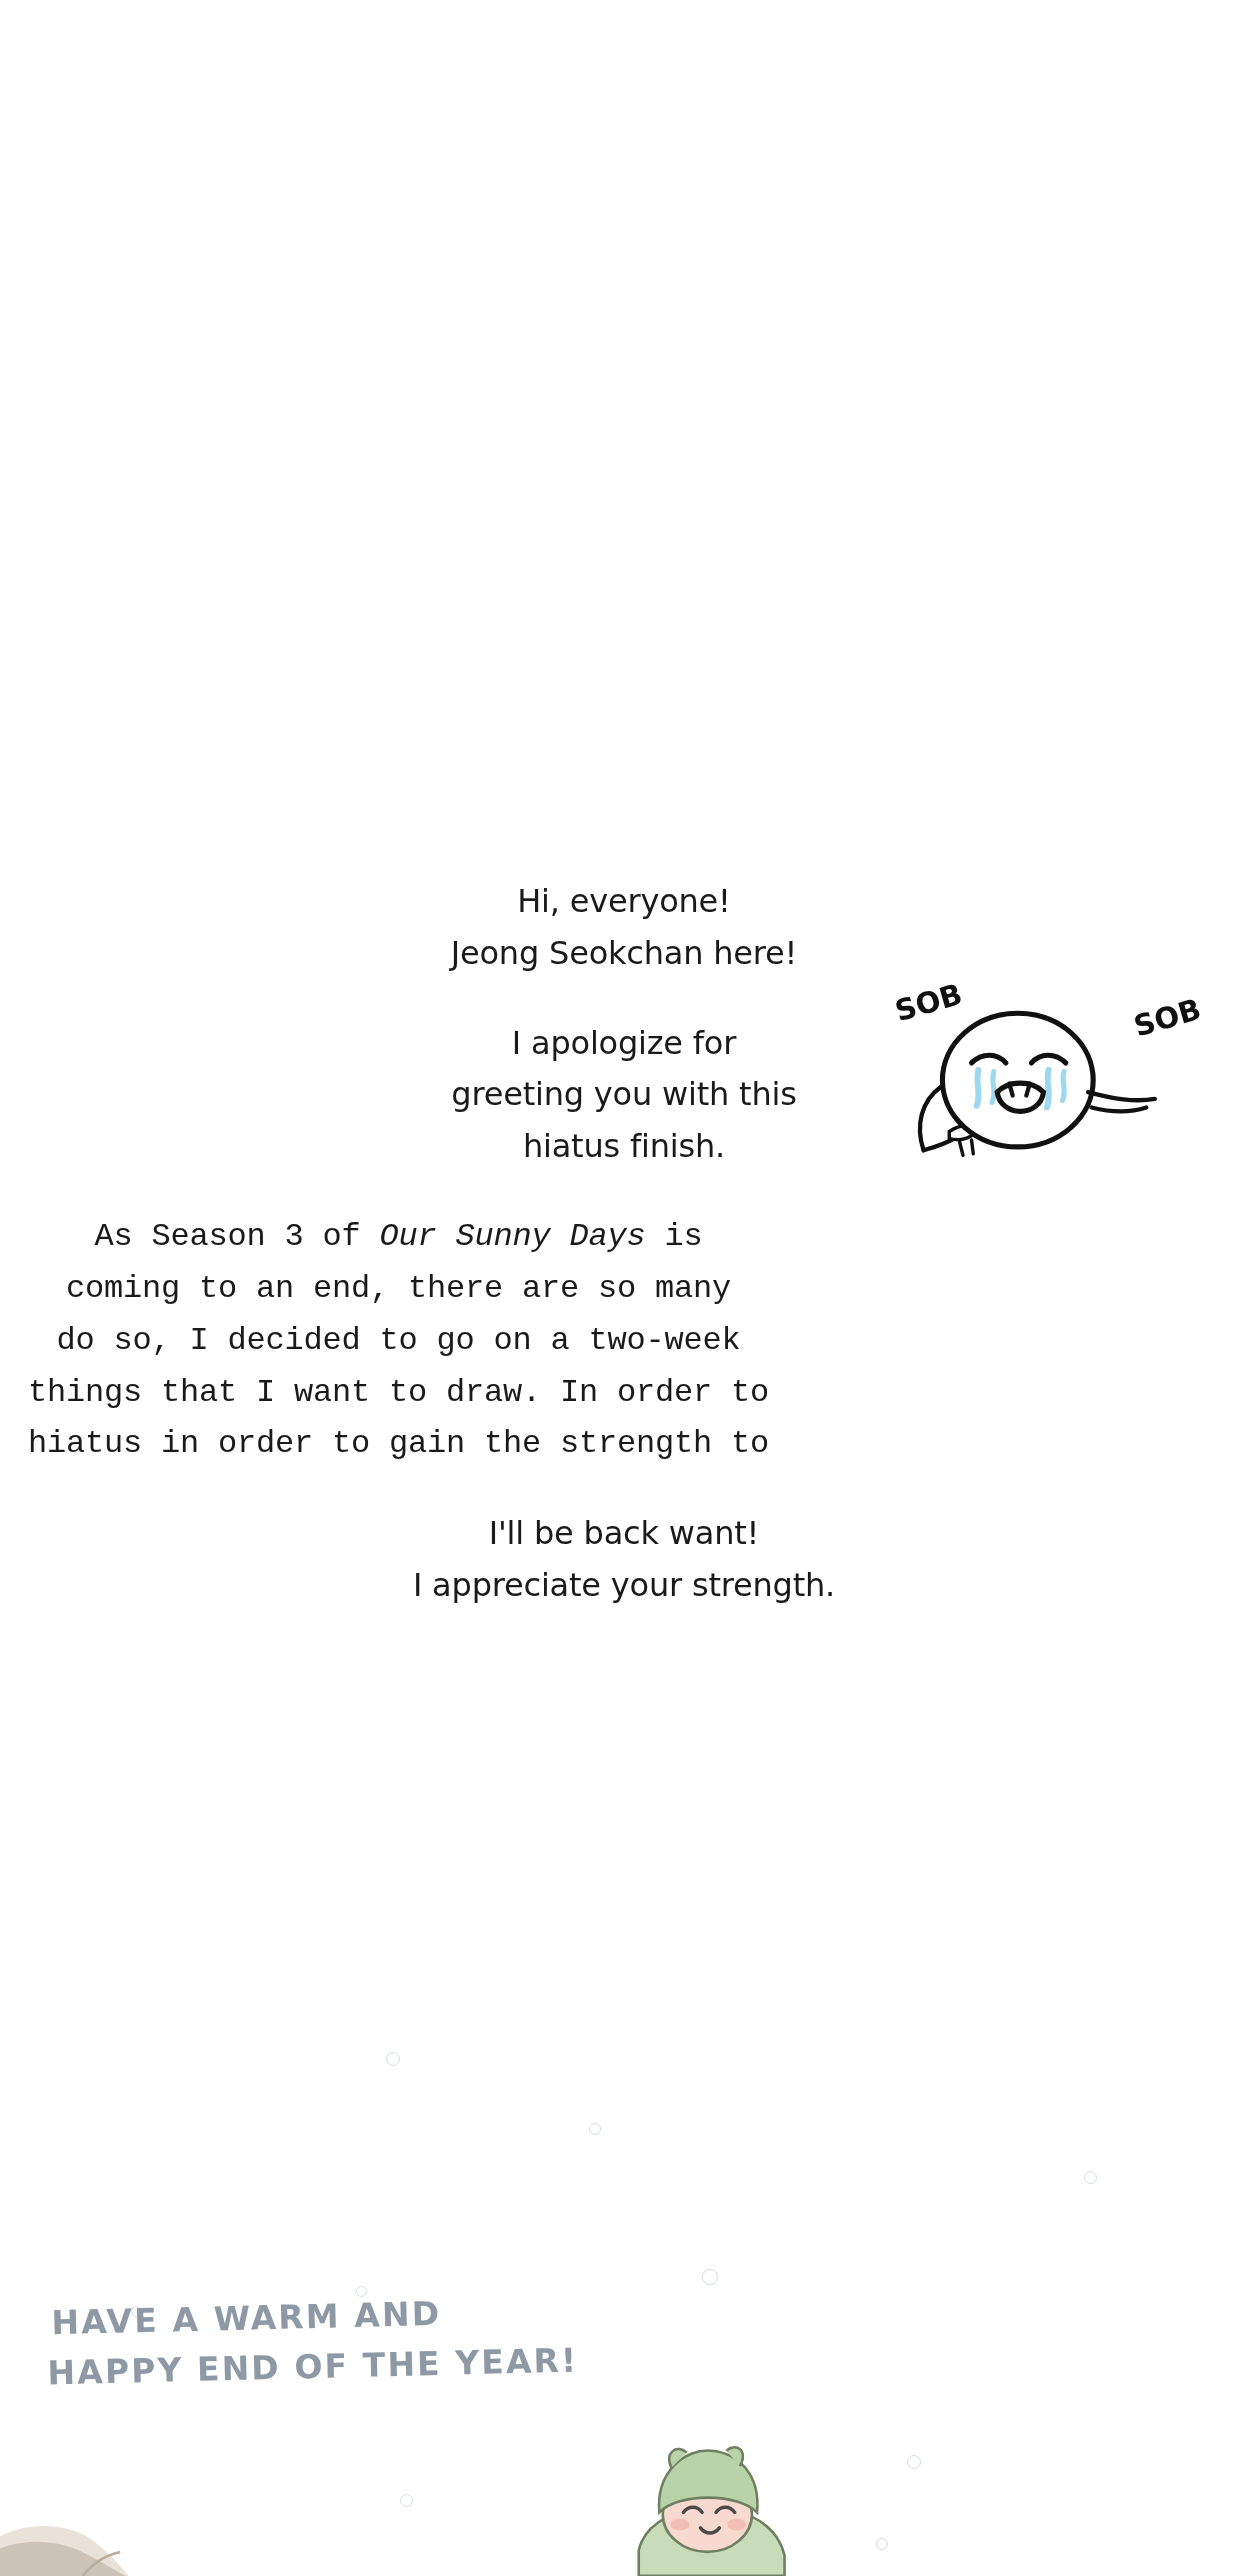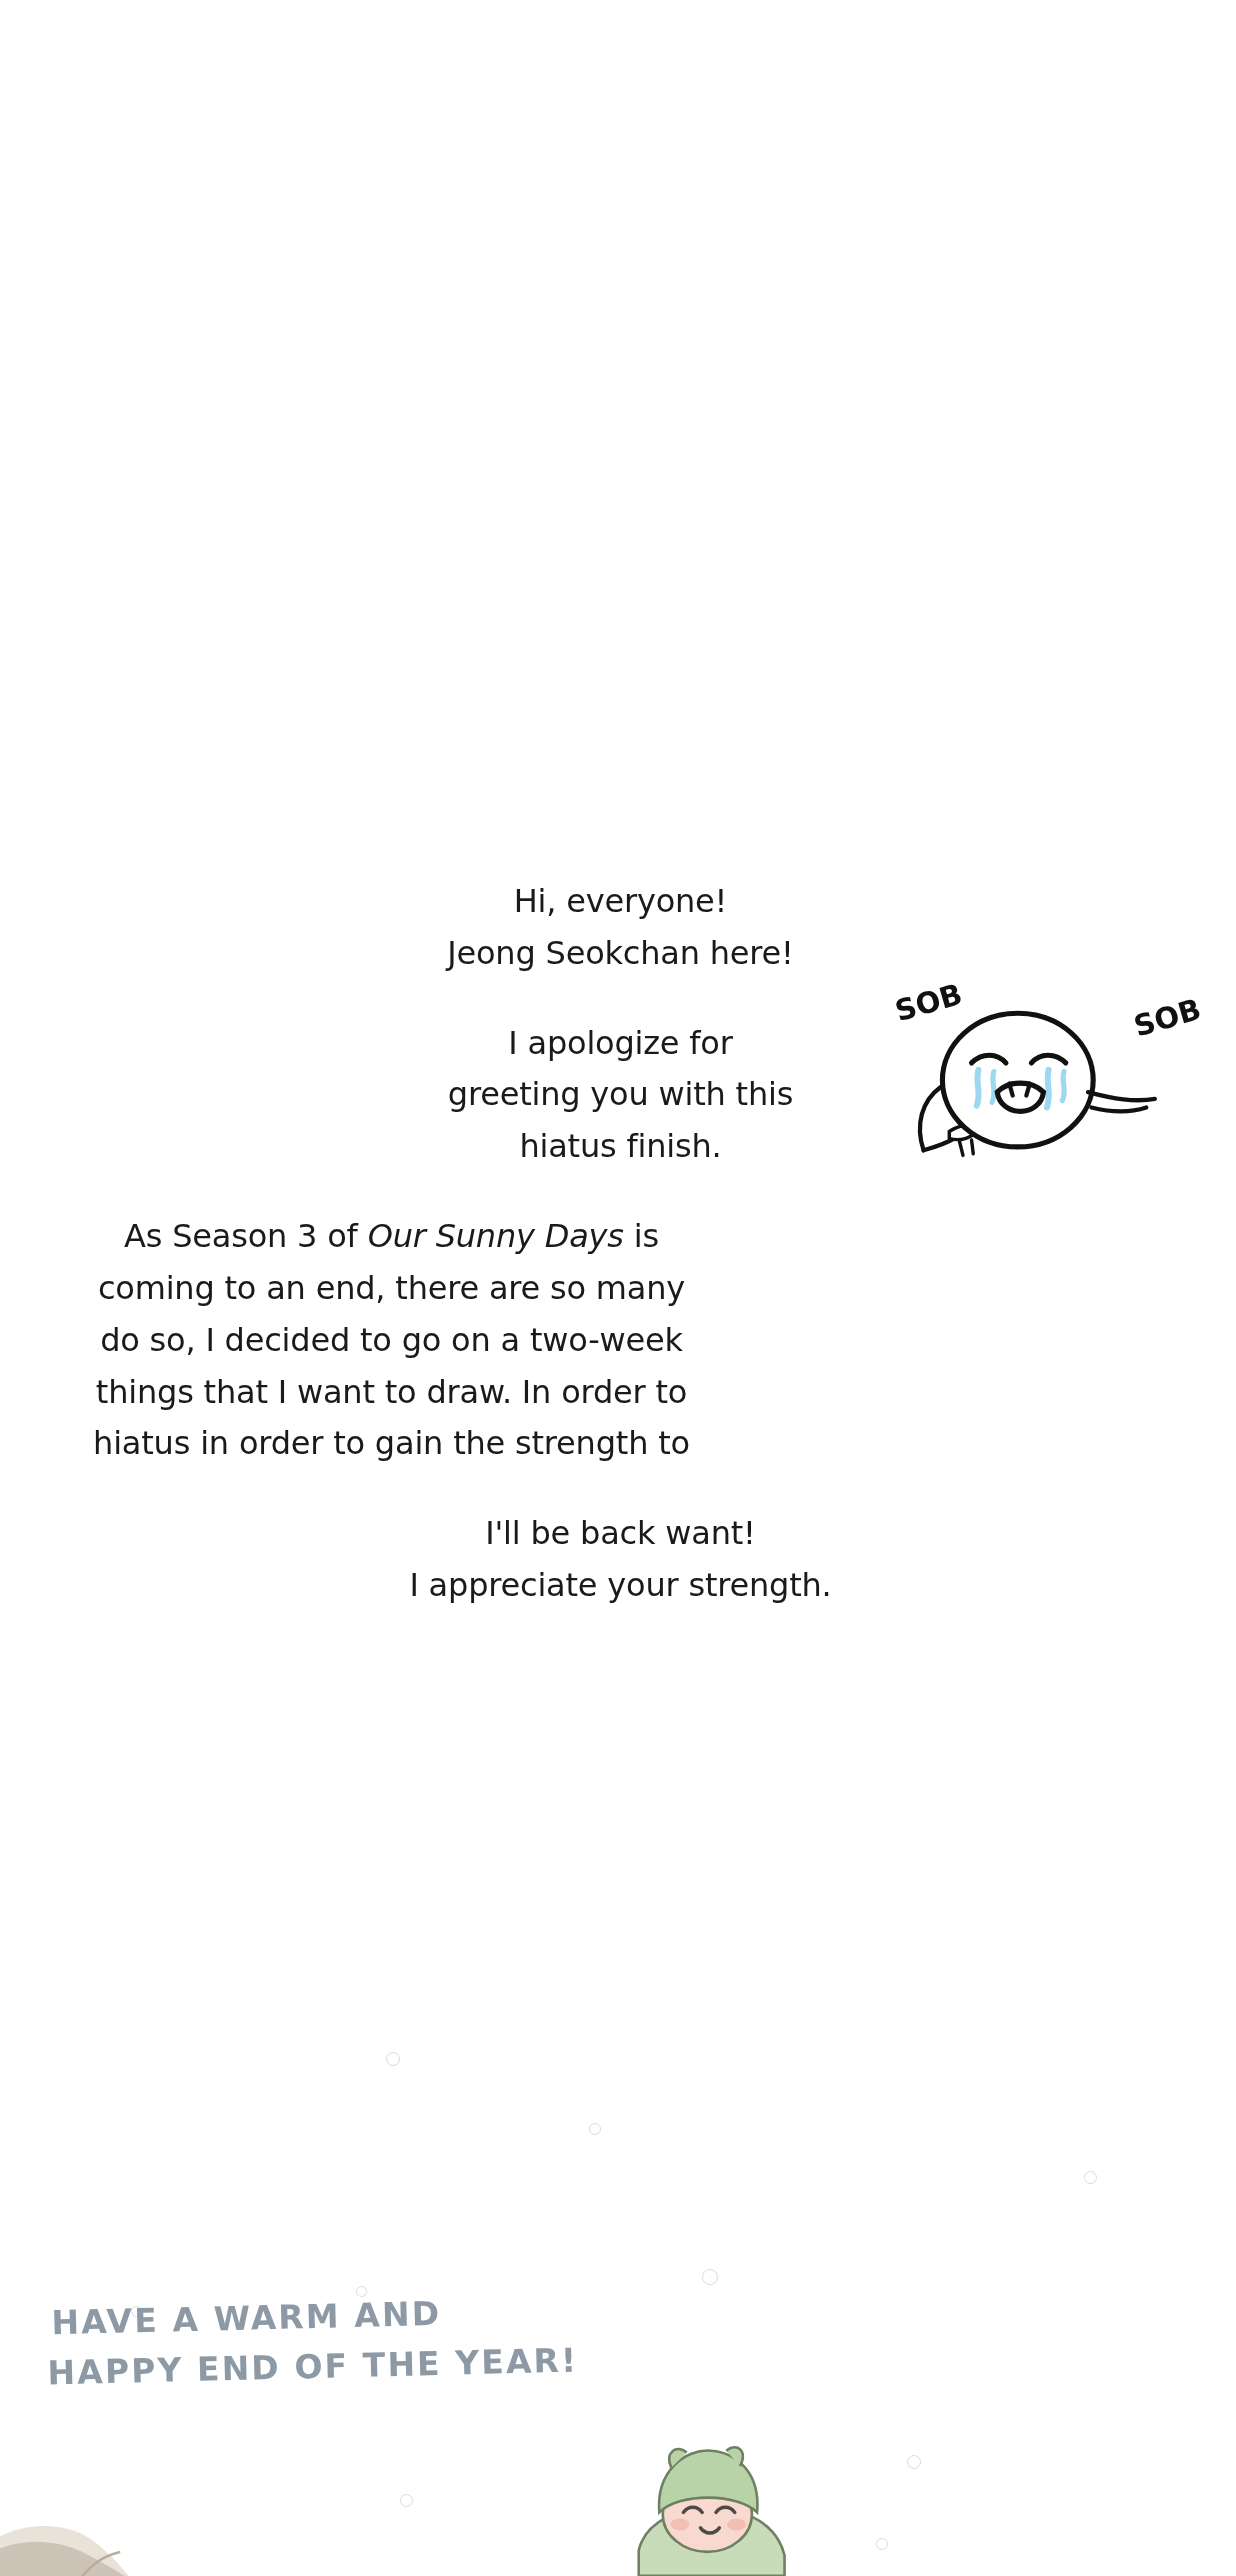--- a/index.html
+++ b/index.html
@@ -36,7 +36,7 @@
     letter-spacing: -0.2px;
   }
   .note .para {
-    margin: 0 0 38px 5px;
+    margin: 0 0 38px 12px;
   }
   .note .para:last-child {
     margin-bottom: 0;

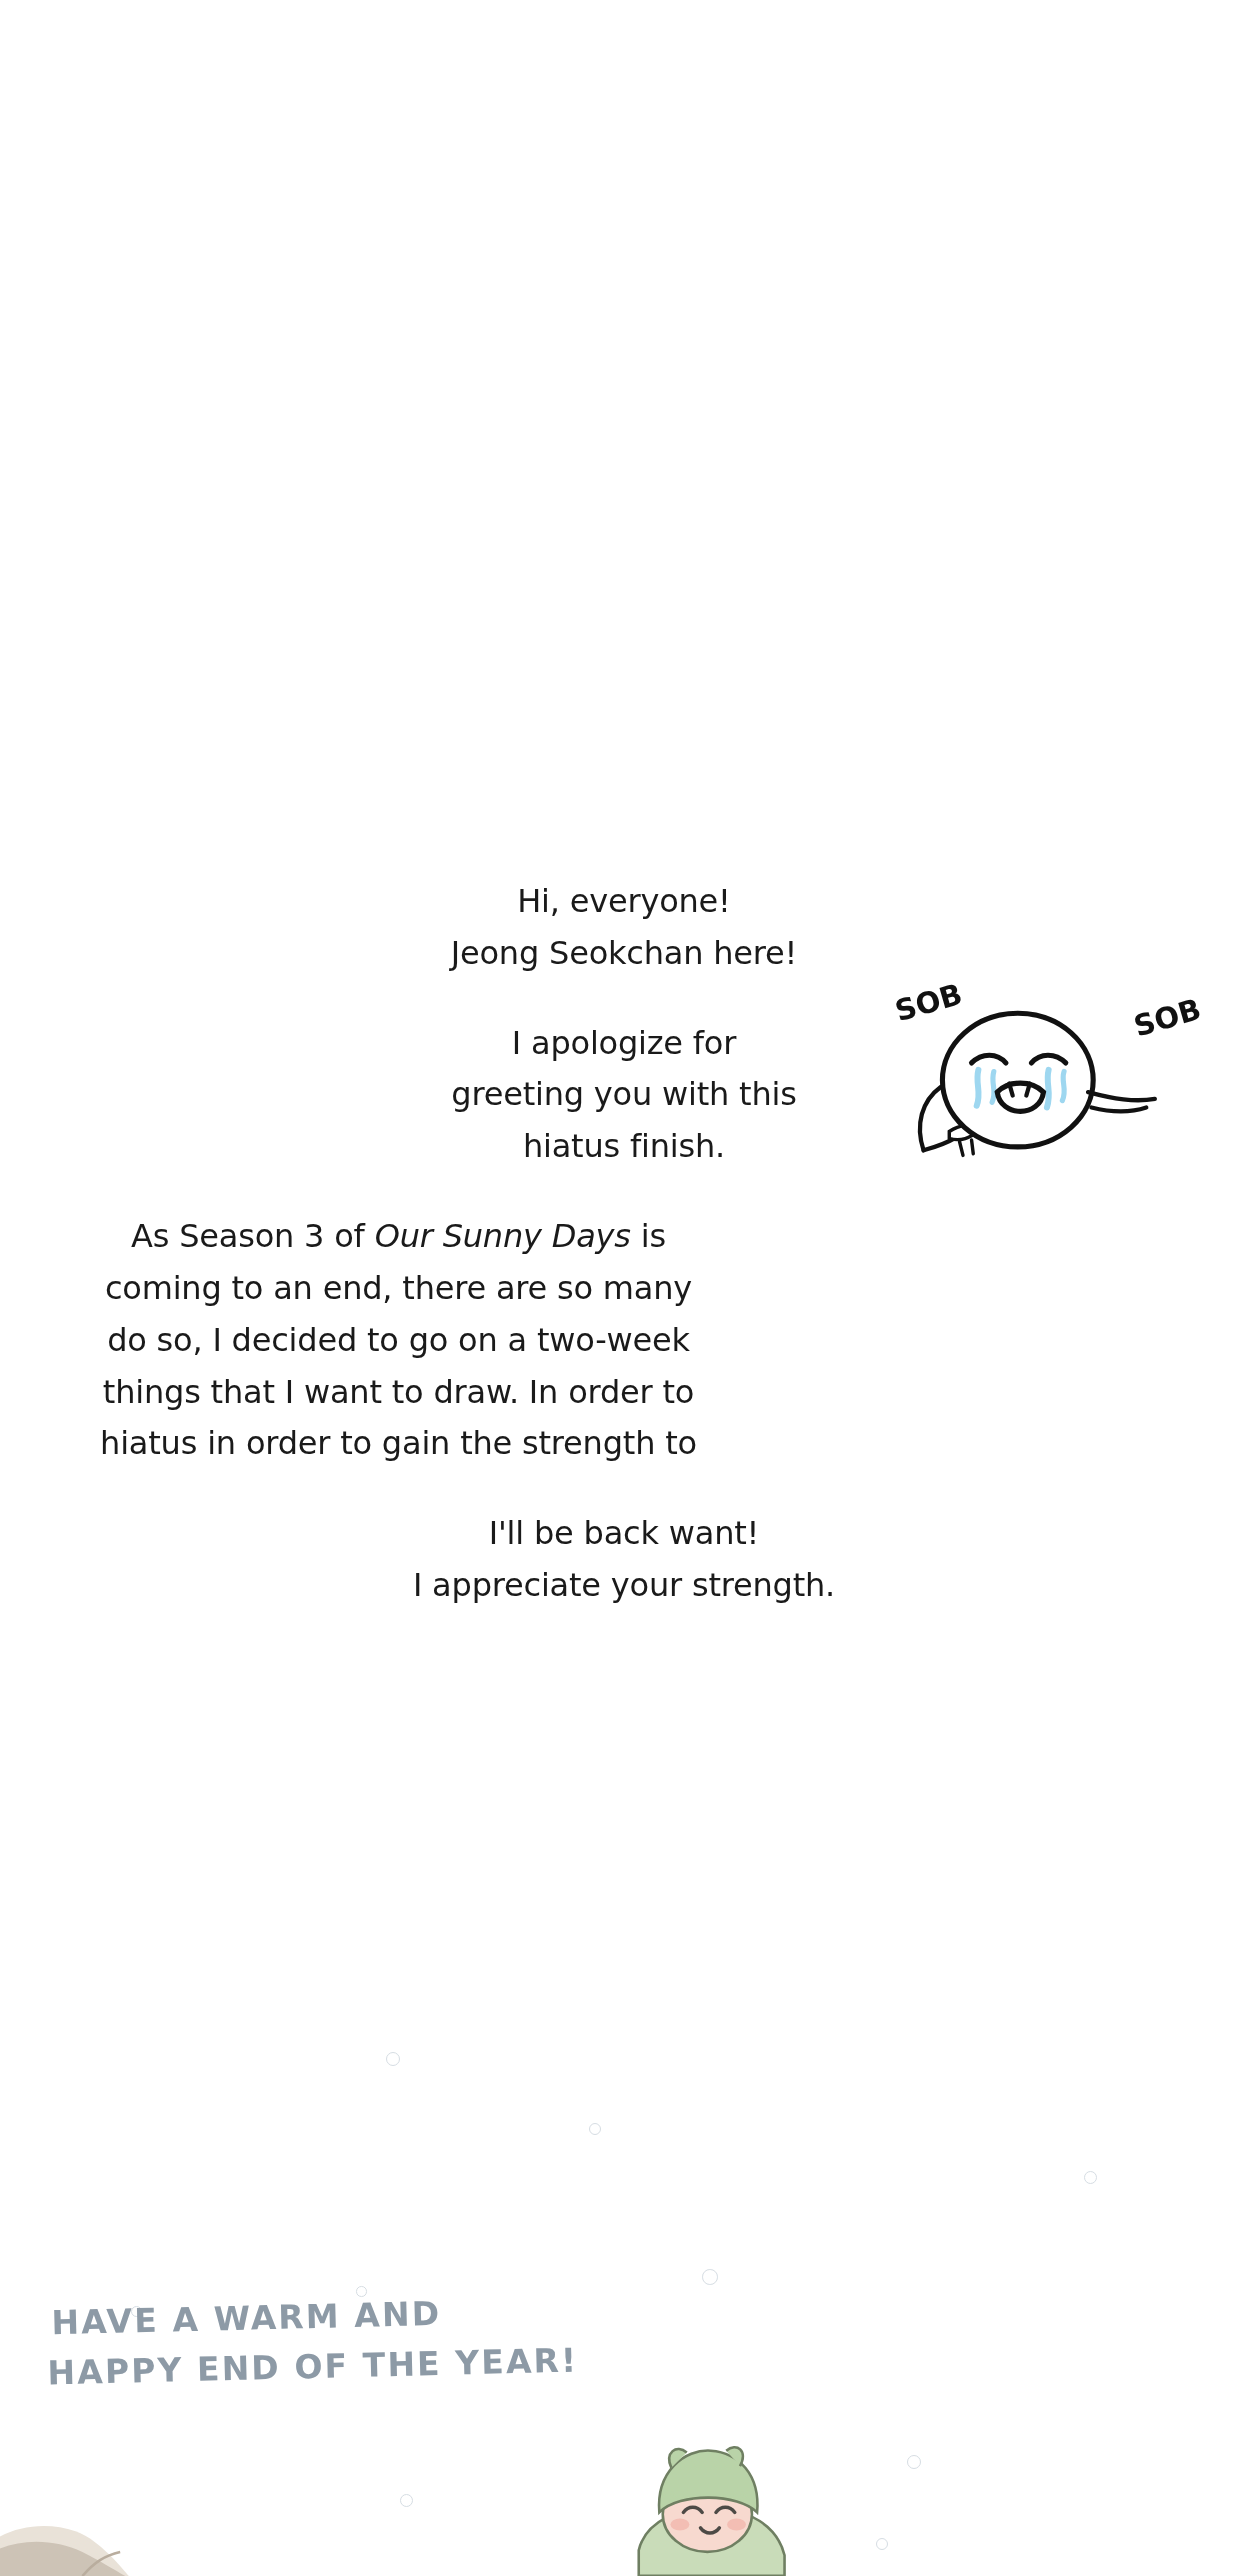--- a/index.html
+++ b/index.html
@@ -53,6 +53,7 @@
     width: 773px;
     margin-left: auto;
     margin-right: auto;
+    font-family: Liberation Mono, monospace;
   }
 
   

